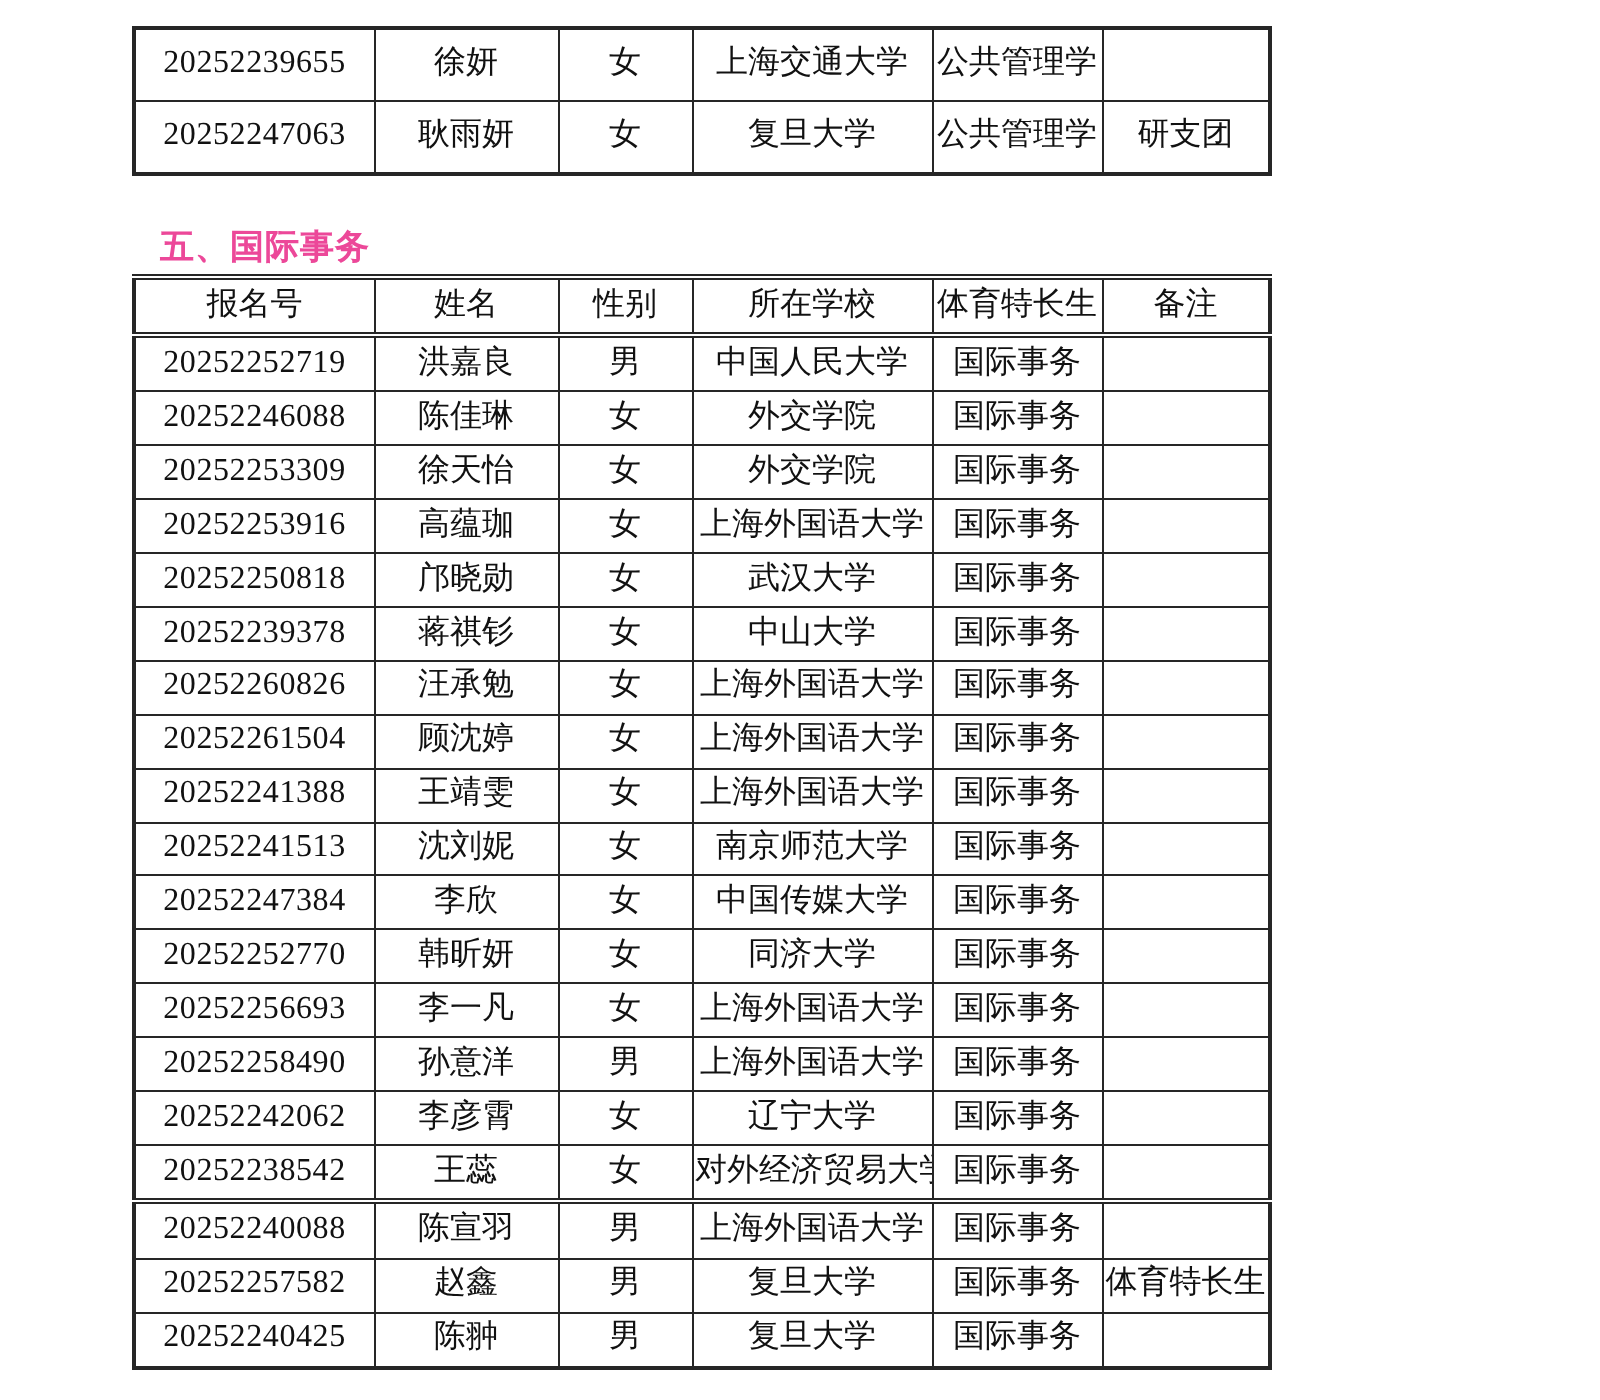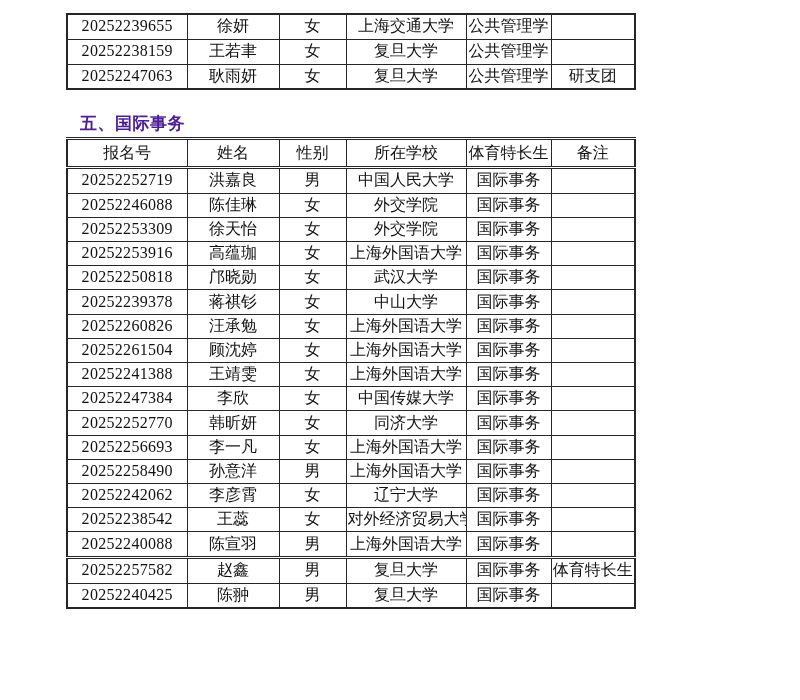--- a/index.html
+++ b/index.html
@@ -75,14 +75,6 @@
           <td class="cell-name">徐妍</td>
           <td class="cell-gender">女</td>
           <td class="cell-school">上海交通大学</td>
-          <td class="cell-major">公共管理学</td>
-          <td class="cell-note"></td>
-        </tr>
-        <tr>
-          <td class="cell-id">20252238159</td>
-          <td class="cell-name">王若聿</td>
-          <td class="cell-gender">女</td>
-          <td class="cell-school">复旦大学</td>
           <td class="cell-major">公共管理学</td>
           <td class="cell-note"></td>
         </tr>

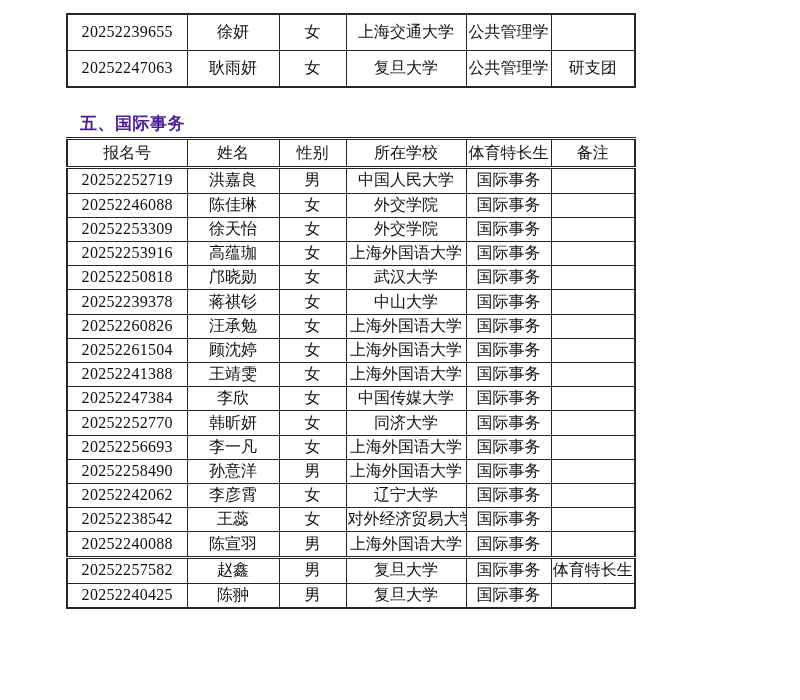--- a/index.html
+++ b/index.html
@@ -50,7 +50,7 @@
     top: 112px;
     font-size: 17px;
     font-weight: bold;
-    color: #4c1d95;
+    color: #ec4899;
     letter-spacing: 0.5px;
     white-space: nowrap;
   }

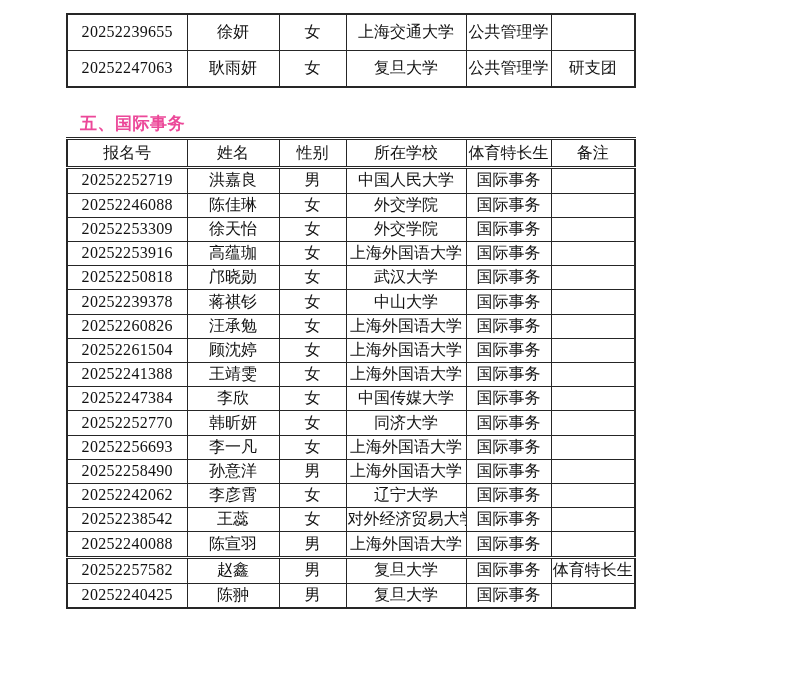--- a/index.html
+++ b/index.html
@@ -22,7 +22,7 @@
     background: #ffffff;
   }
   #top-table  { top: 13px;  height: 75px;  border: 2px solid #262626; }
-  #main-table { top: 137px; height: 472px; border: 2px solid #262626; border-top: 3px double #262626; }
+  #main-table { top: 137px; height: 548px; border: 2px solid #262626; border-top: 3px double #262626; }
 
   td, th {
     border: 1.5px solid #262626;

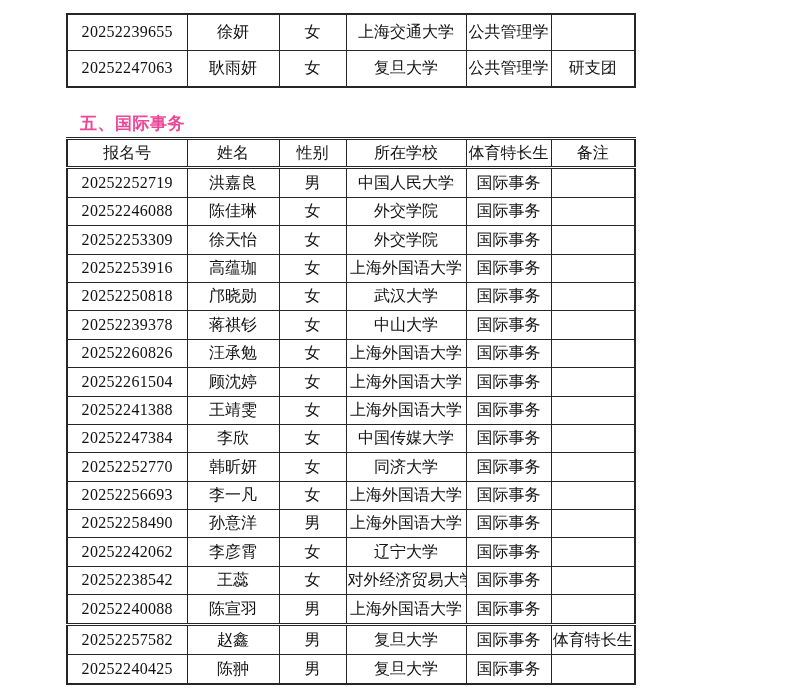--- a/index.html
+++ b/index.html
@@ -184,6 +184,14 @@
           <td class="cell-note"></td>
         </tr>
         <tr>
+          <td class="cell-id">20252241513</td>
+          <td class="cell-name">沈刘妮</td>
+          <td class="cell-gender">女</td>
+          <td class="cell-school">南京师范大学</td>
+          <td class="cell-major">国际事务</td>
+          <td class="cell-note"></td>
+        </tr>
+        <tr>
           <td class="cell-id">20252247384</td>
           <td class="cell-name">李欣</td>
           <td class="cell-gender">女</td>

